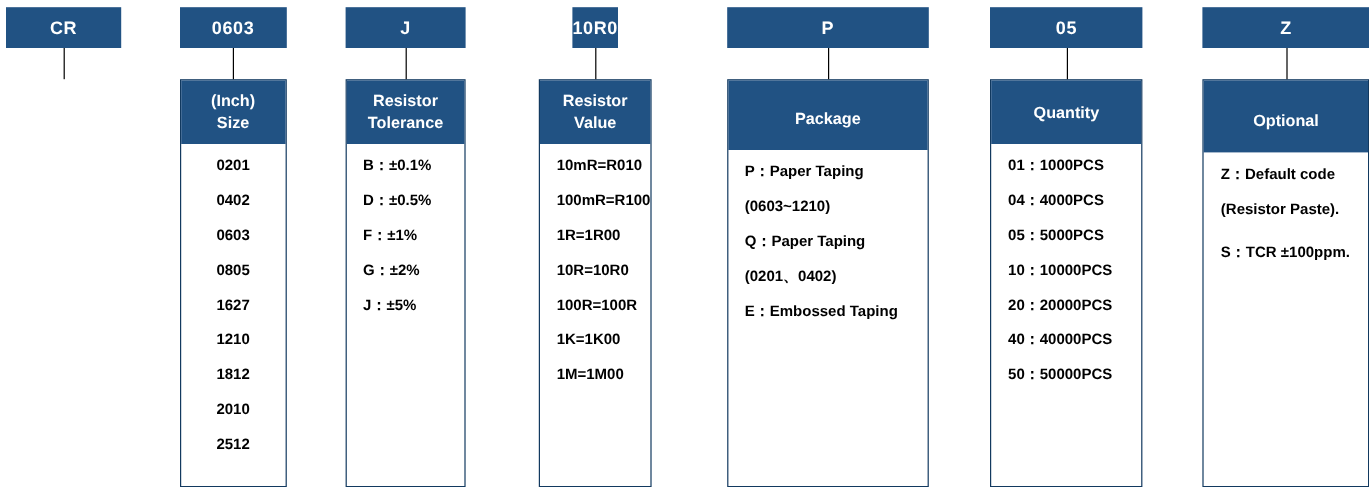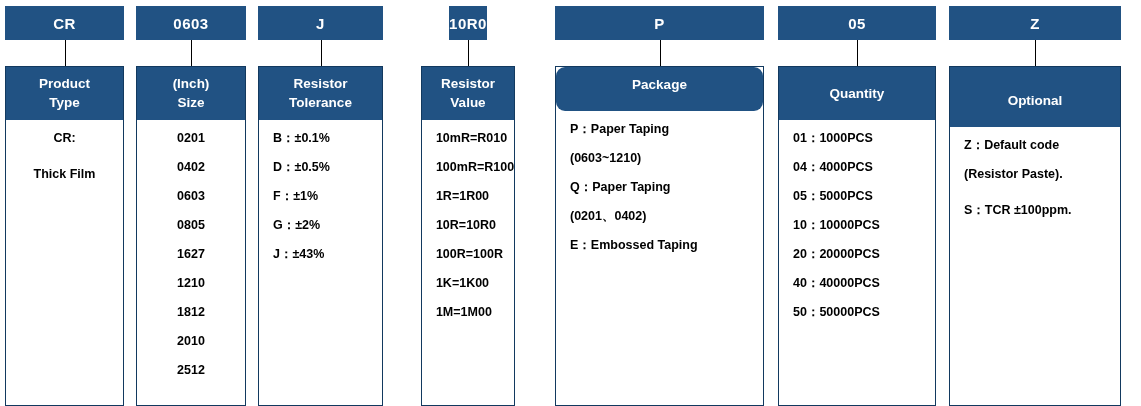--- a/index.html
+++ b/index.html
@@ -23,6 +23,7 @@
     justify-content: flex-start;
     padding: 6px 0 0 0;
     box-sizing: border-box;
+    gap: 37px;
   }
   .column {
     display: flex;

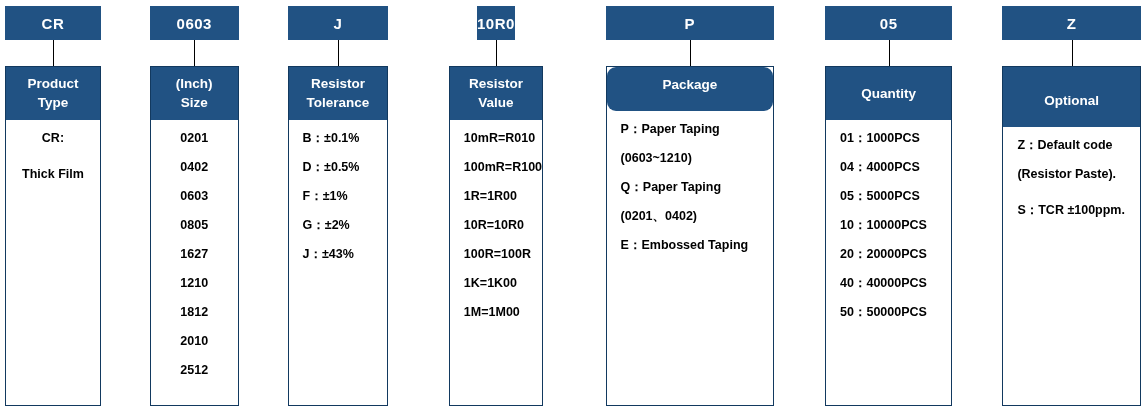--- a/index.html
+++ b/index.html
@@ -118,16 +118,6 @@
     <div class="connector">
         <span class="stem"></span>
       </div>
-    <div class="body-box body-h-412">
-      <div class="header">
-        <span class="hline">Product</span>
-        <span class="hline">Type</span>
-      </div>
-      <div class="items align-center">
-        <div class="item spacer-after">CR:</div>
-        <div class="item">Thick Film</div>
-      </div>
-    </div>
   </div>
 
   <div class="column col-1">

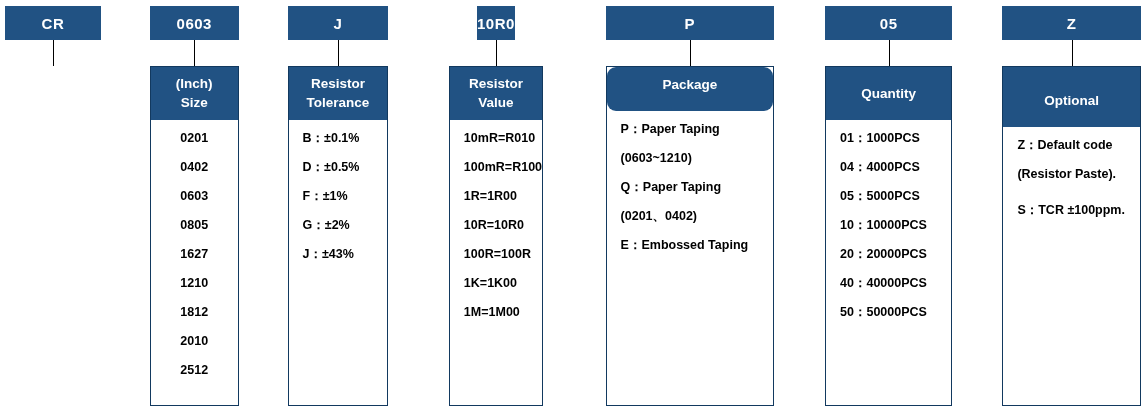--- a/index.html
+++ b/index.html
@@ -192,7 +192,7 @@
         <span class="stem"></span>
       </div>
     <div class="body-box body-h-412">
-      <div class="header" style="padding-top:8px;padding-bottom:17px;border-radius:9px;">
+      <div class="header" style="padding-top:22px;padding-bottom:17px;">
         <span class="hline">Package</span>
       </div>
       <div class="items align-left">

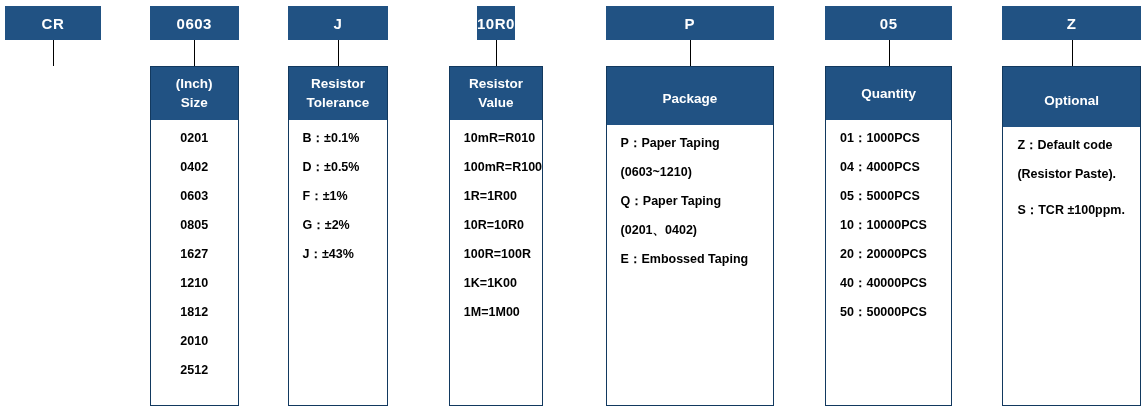--- a/index.html
+++ b/index.html
@@ -159,7 +159,7 @@
         <div class="item">D：±0.5%</div>
         <div class="item">F：±1%</div>
         <div class="item">G：±2%</div>
-        <div class="item">J：±43%</div>
+        <div class="item">J：±5%</div>
       </div>
     </div>
   </div>

